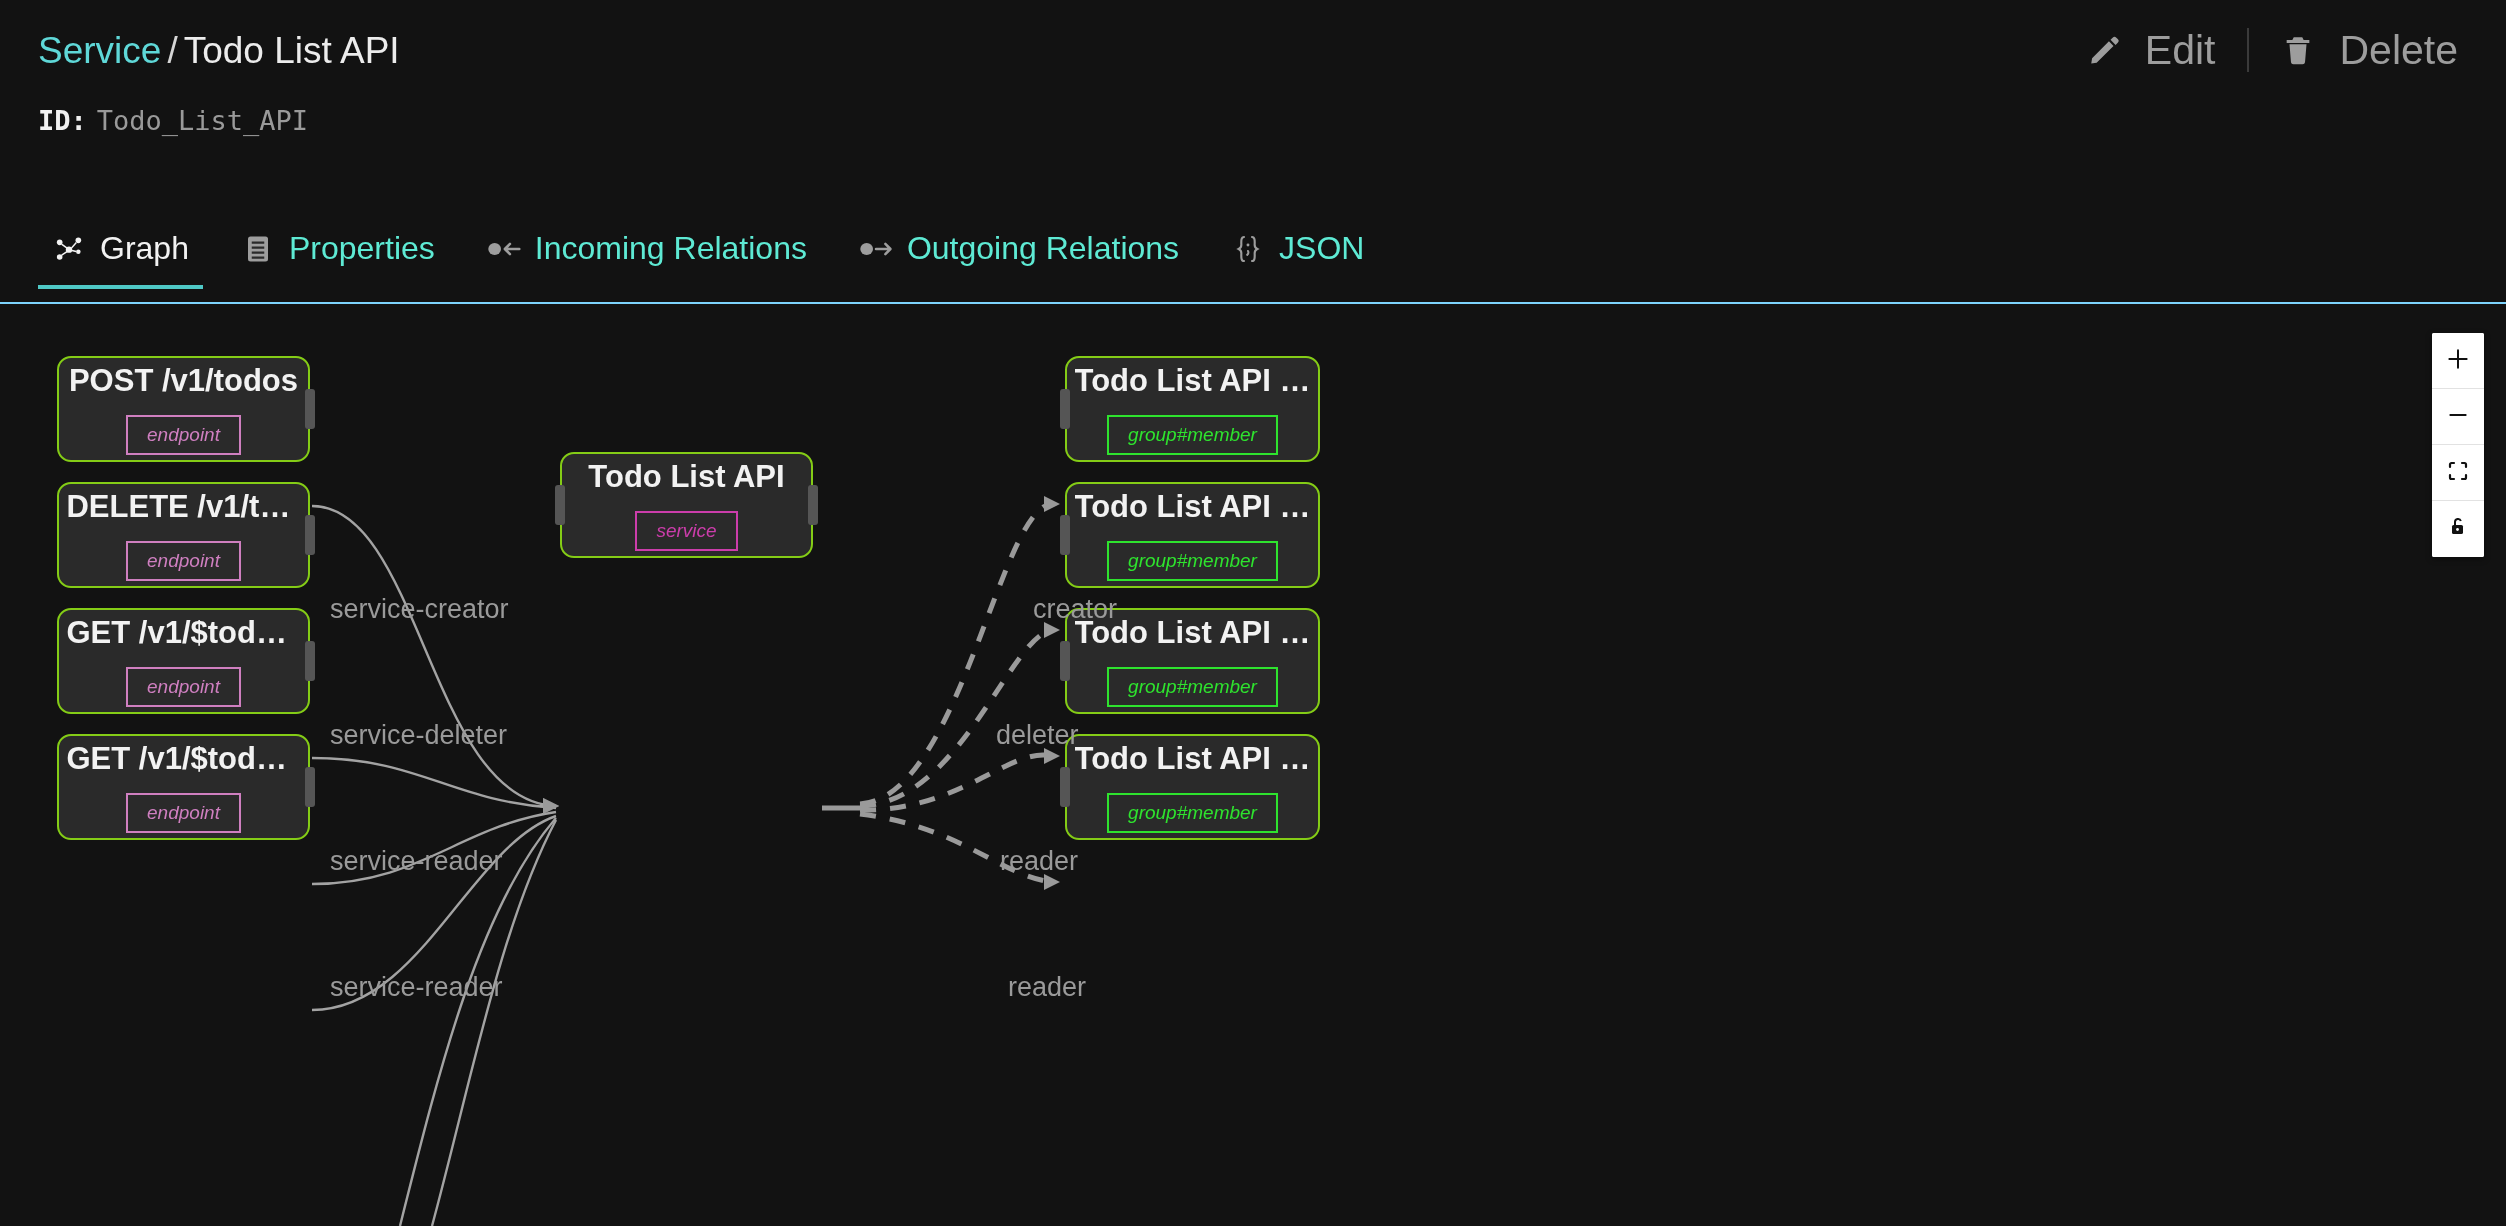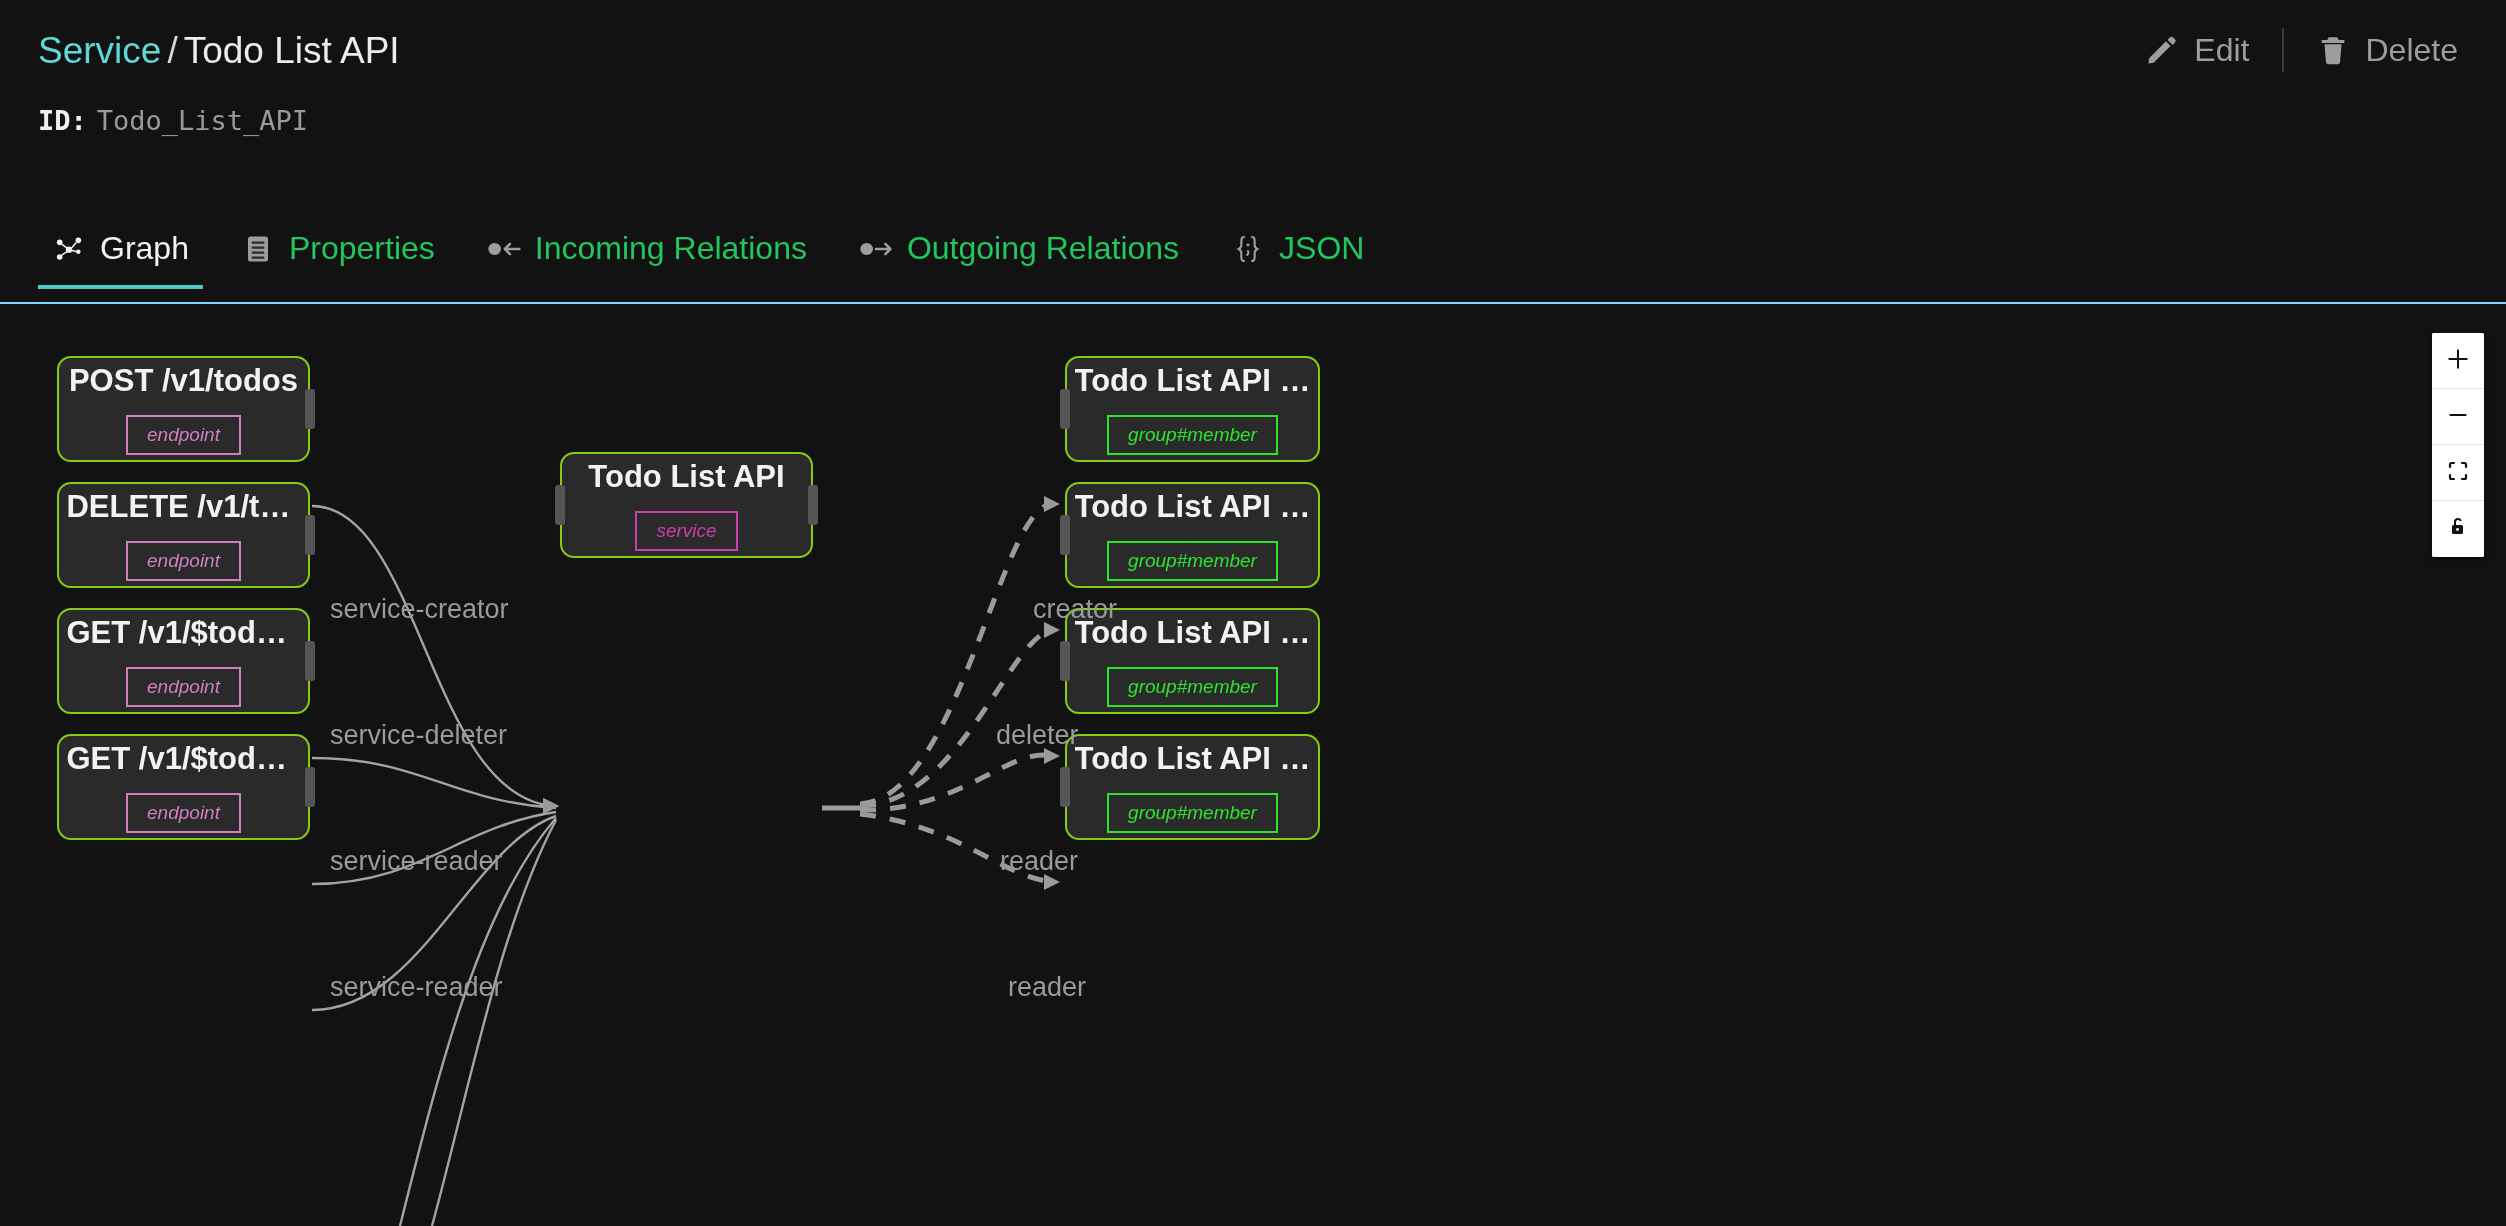--- a/index.html
+++ b/index.html
@@ -35,8 +35,8 @@
     display: flex; align-items: center; height: 52px;
   }
   .action-btn {
-    display: flex; align-items: center; gap: 16px;
-    color: #9d9d9d; font-size: 32px; cursor: pointer;
+    display: flex; align-items: center; gap: 24px;
+    color: #9d9d9d; font-size: 41px; cursor: pointer;
     padding: 4px 18px;
   }
   .action-sep {

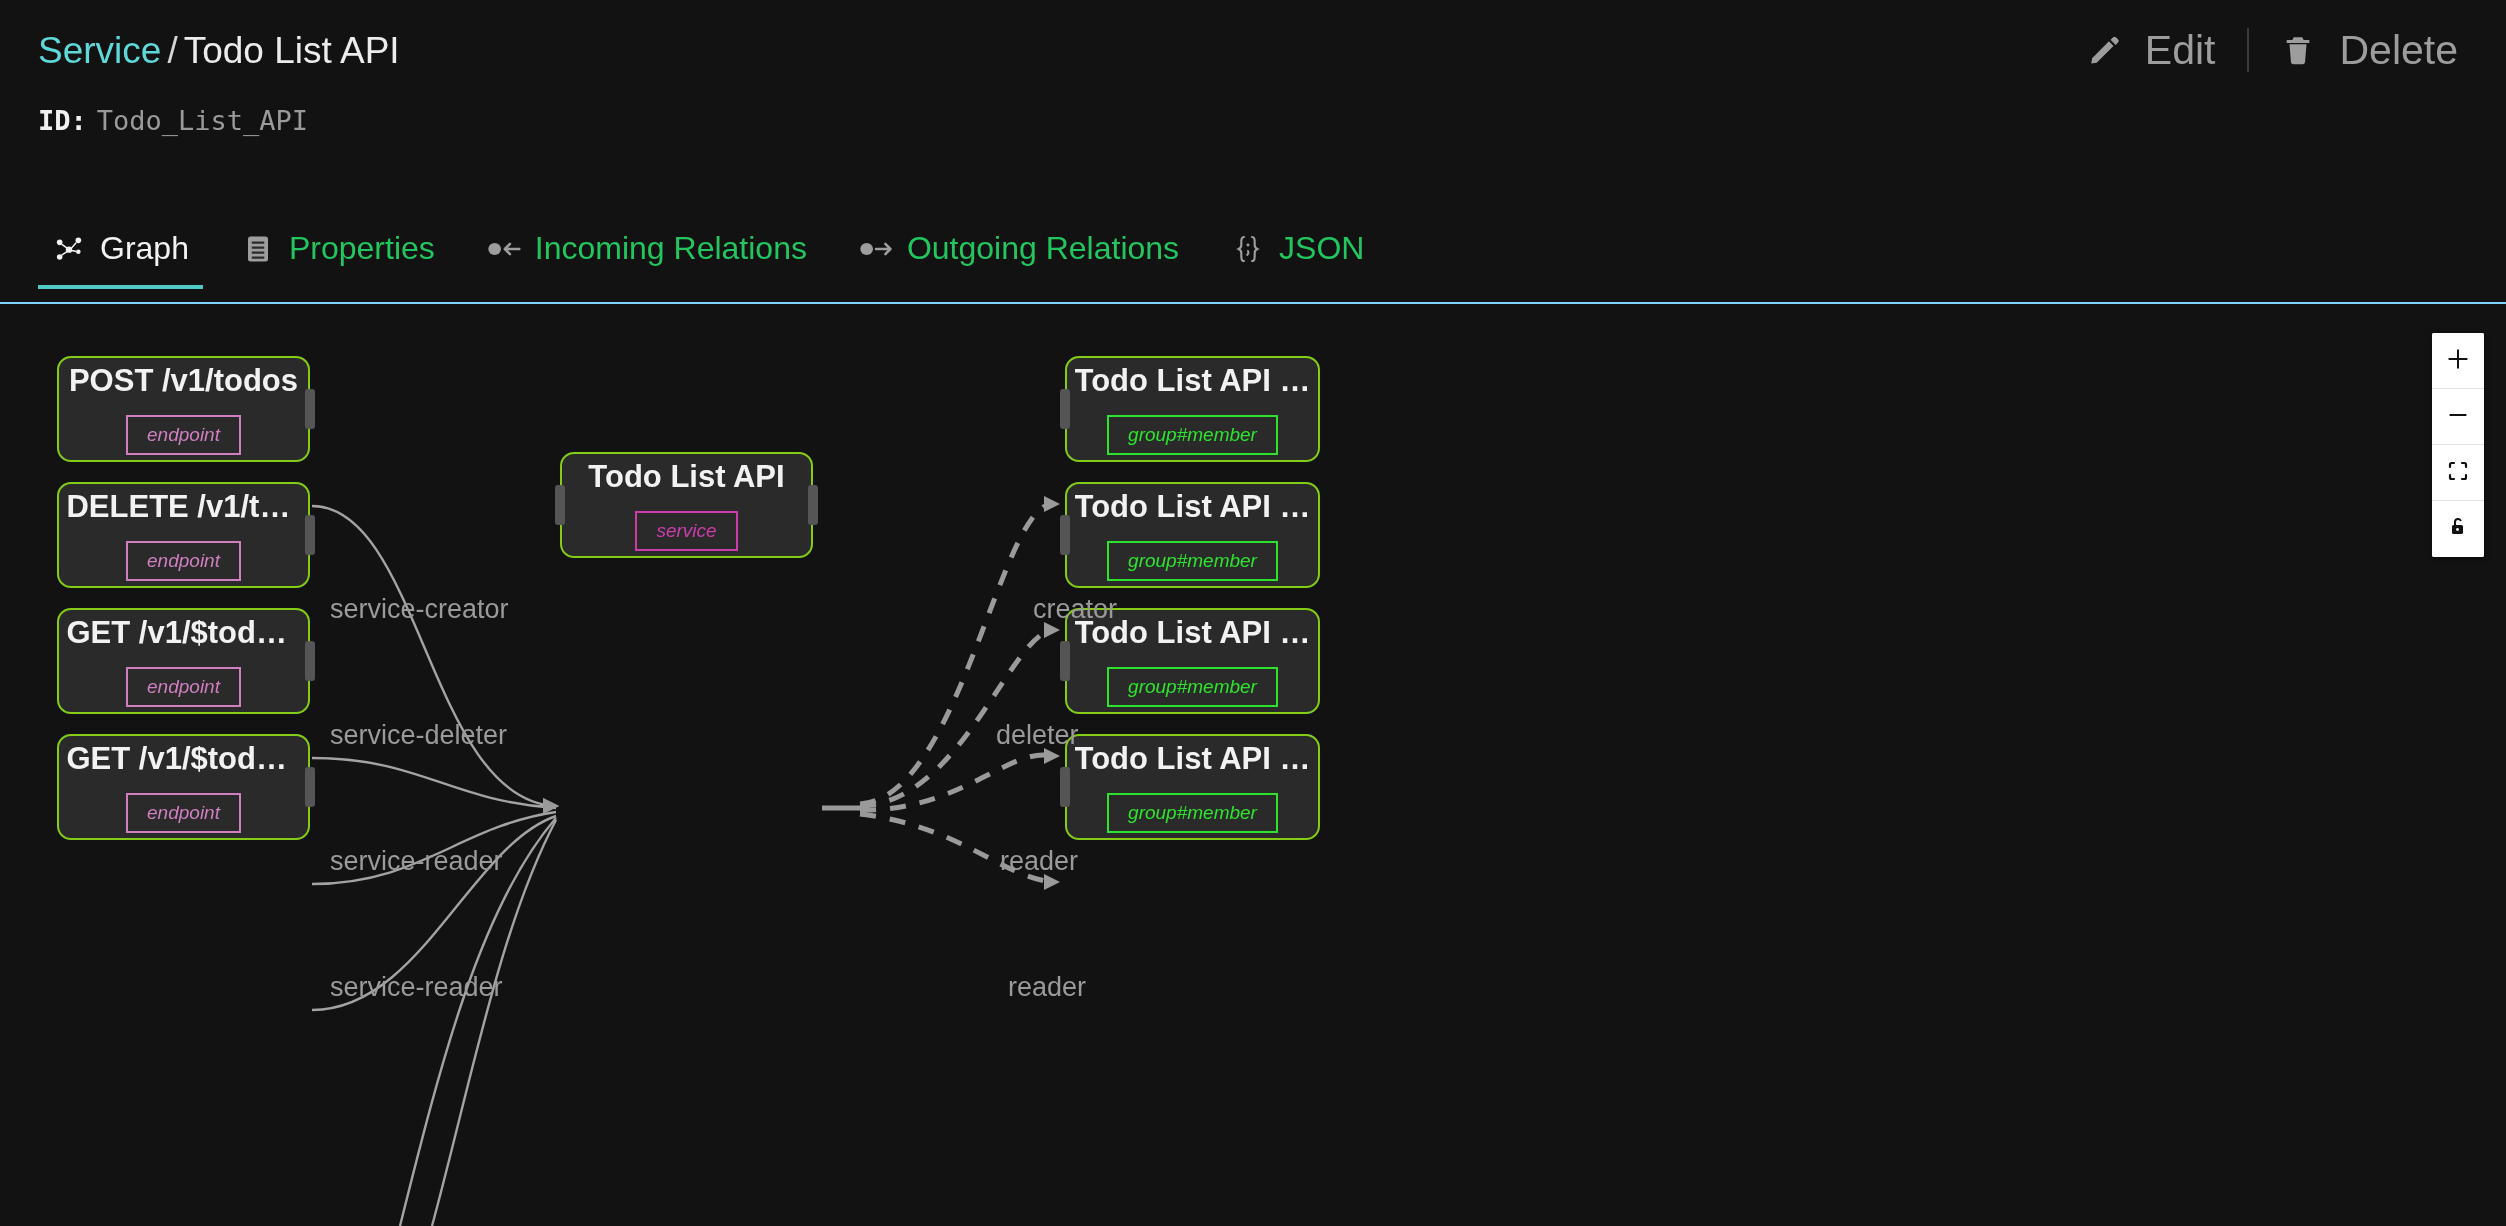--- a/index.html
+++ b/index.html
@@ -53,7 +53,7 @@
   }
   .tab {
     display: flex; align-items: center; gap: 14px;
-    font-size: 32px; color: #22c55e; cursor: pointer;
+    font-size: 32px; color: #5eead4; cursor: pointer;
     padding: 0 14px 18px 14px; margin-right: 24px;
     border-bottom: 4px solid transparent;
     position: relative; top: 2px;

